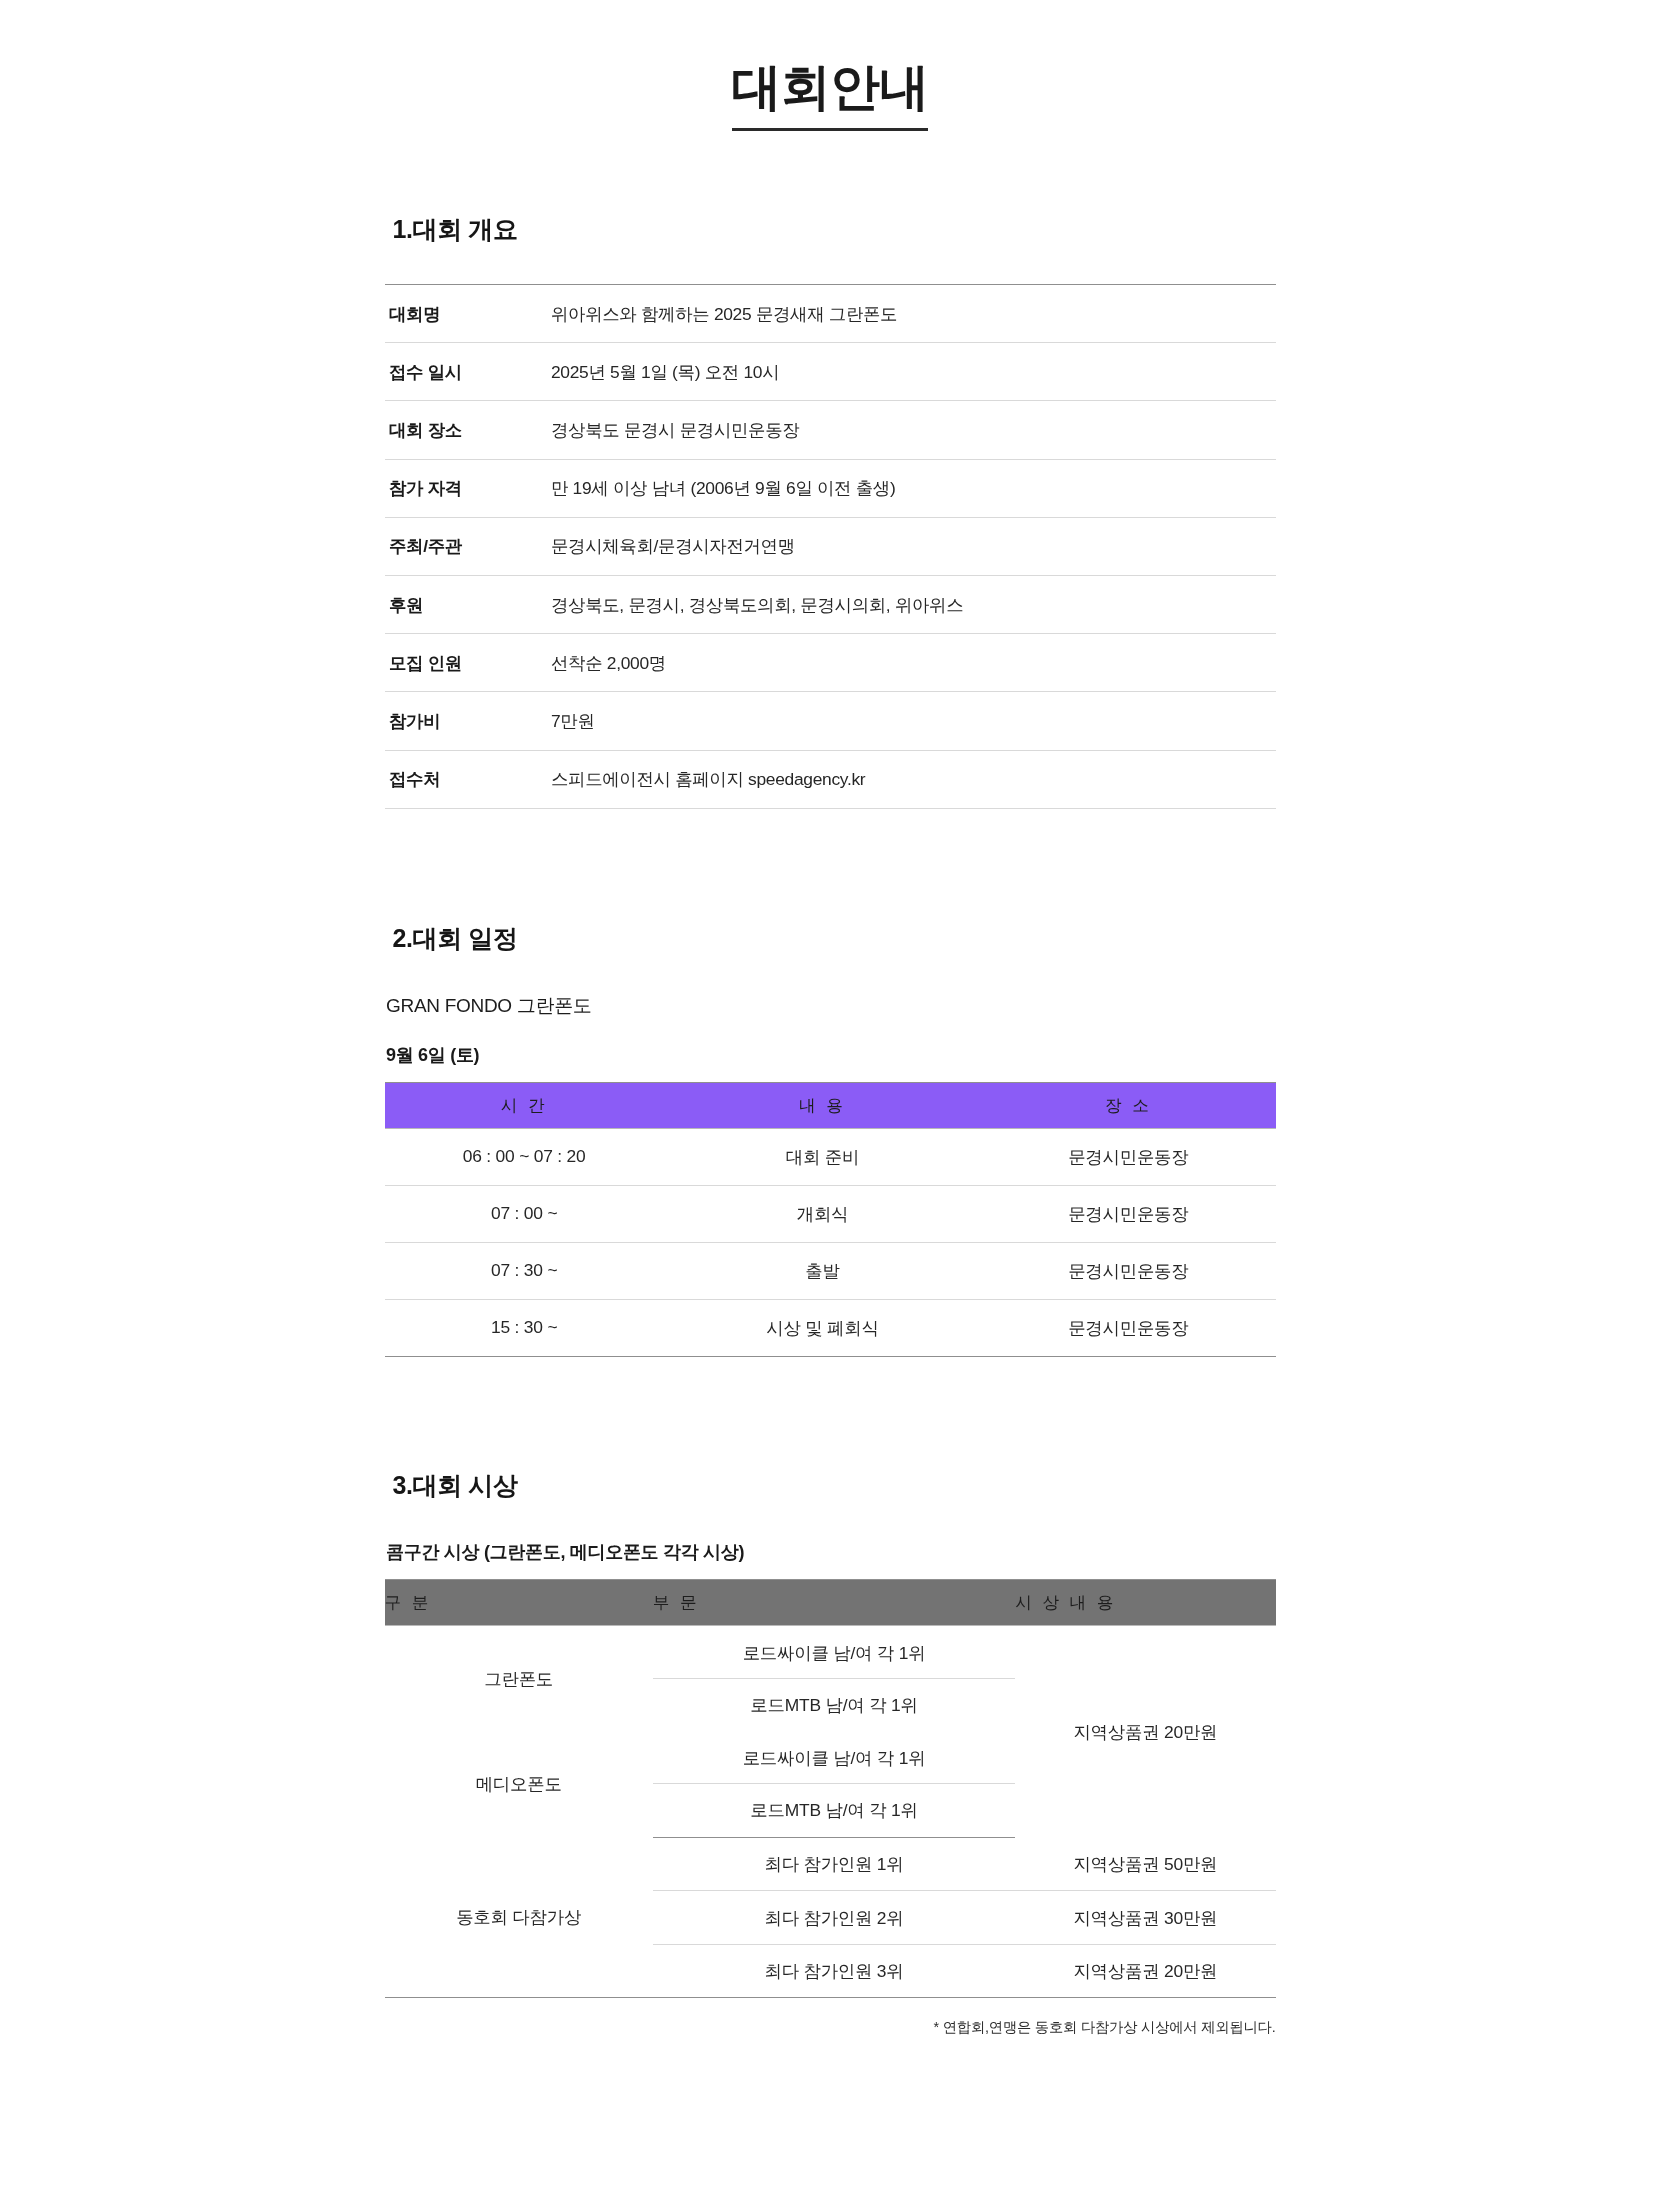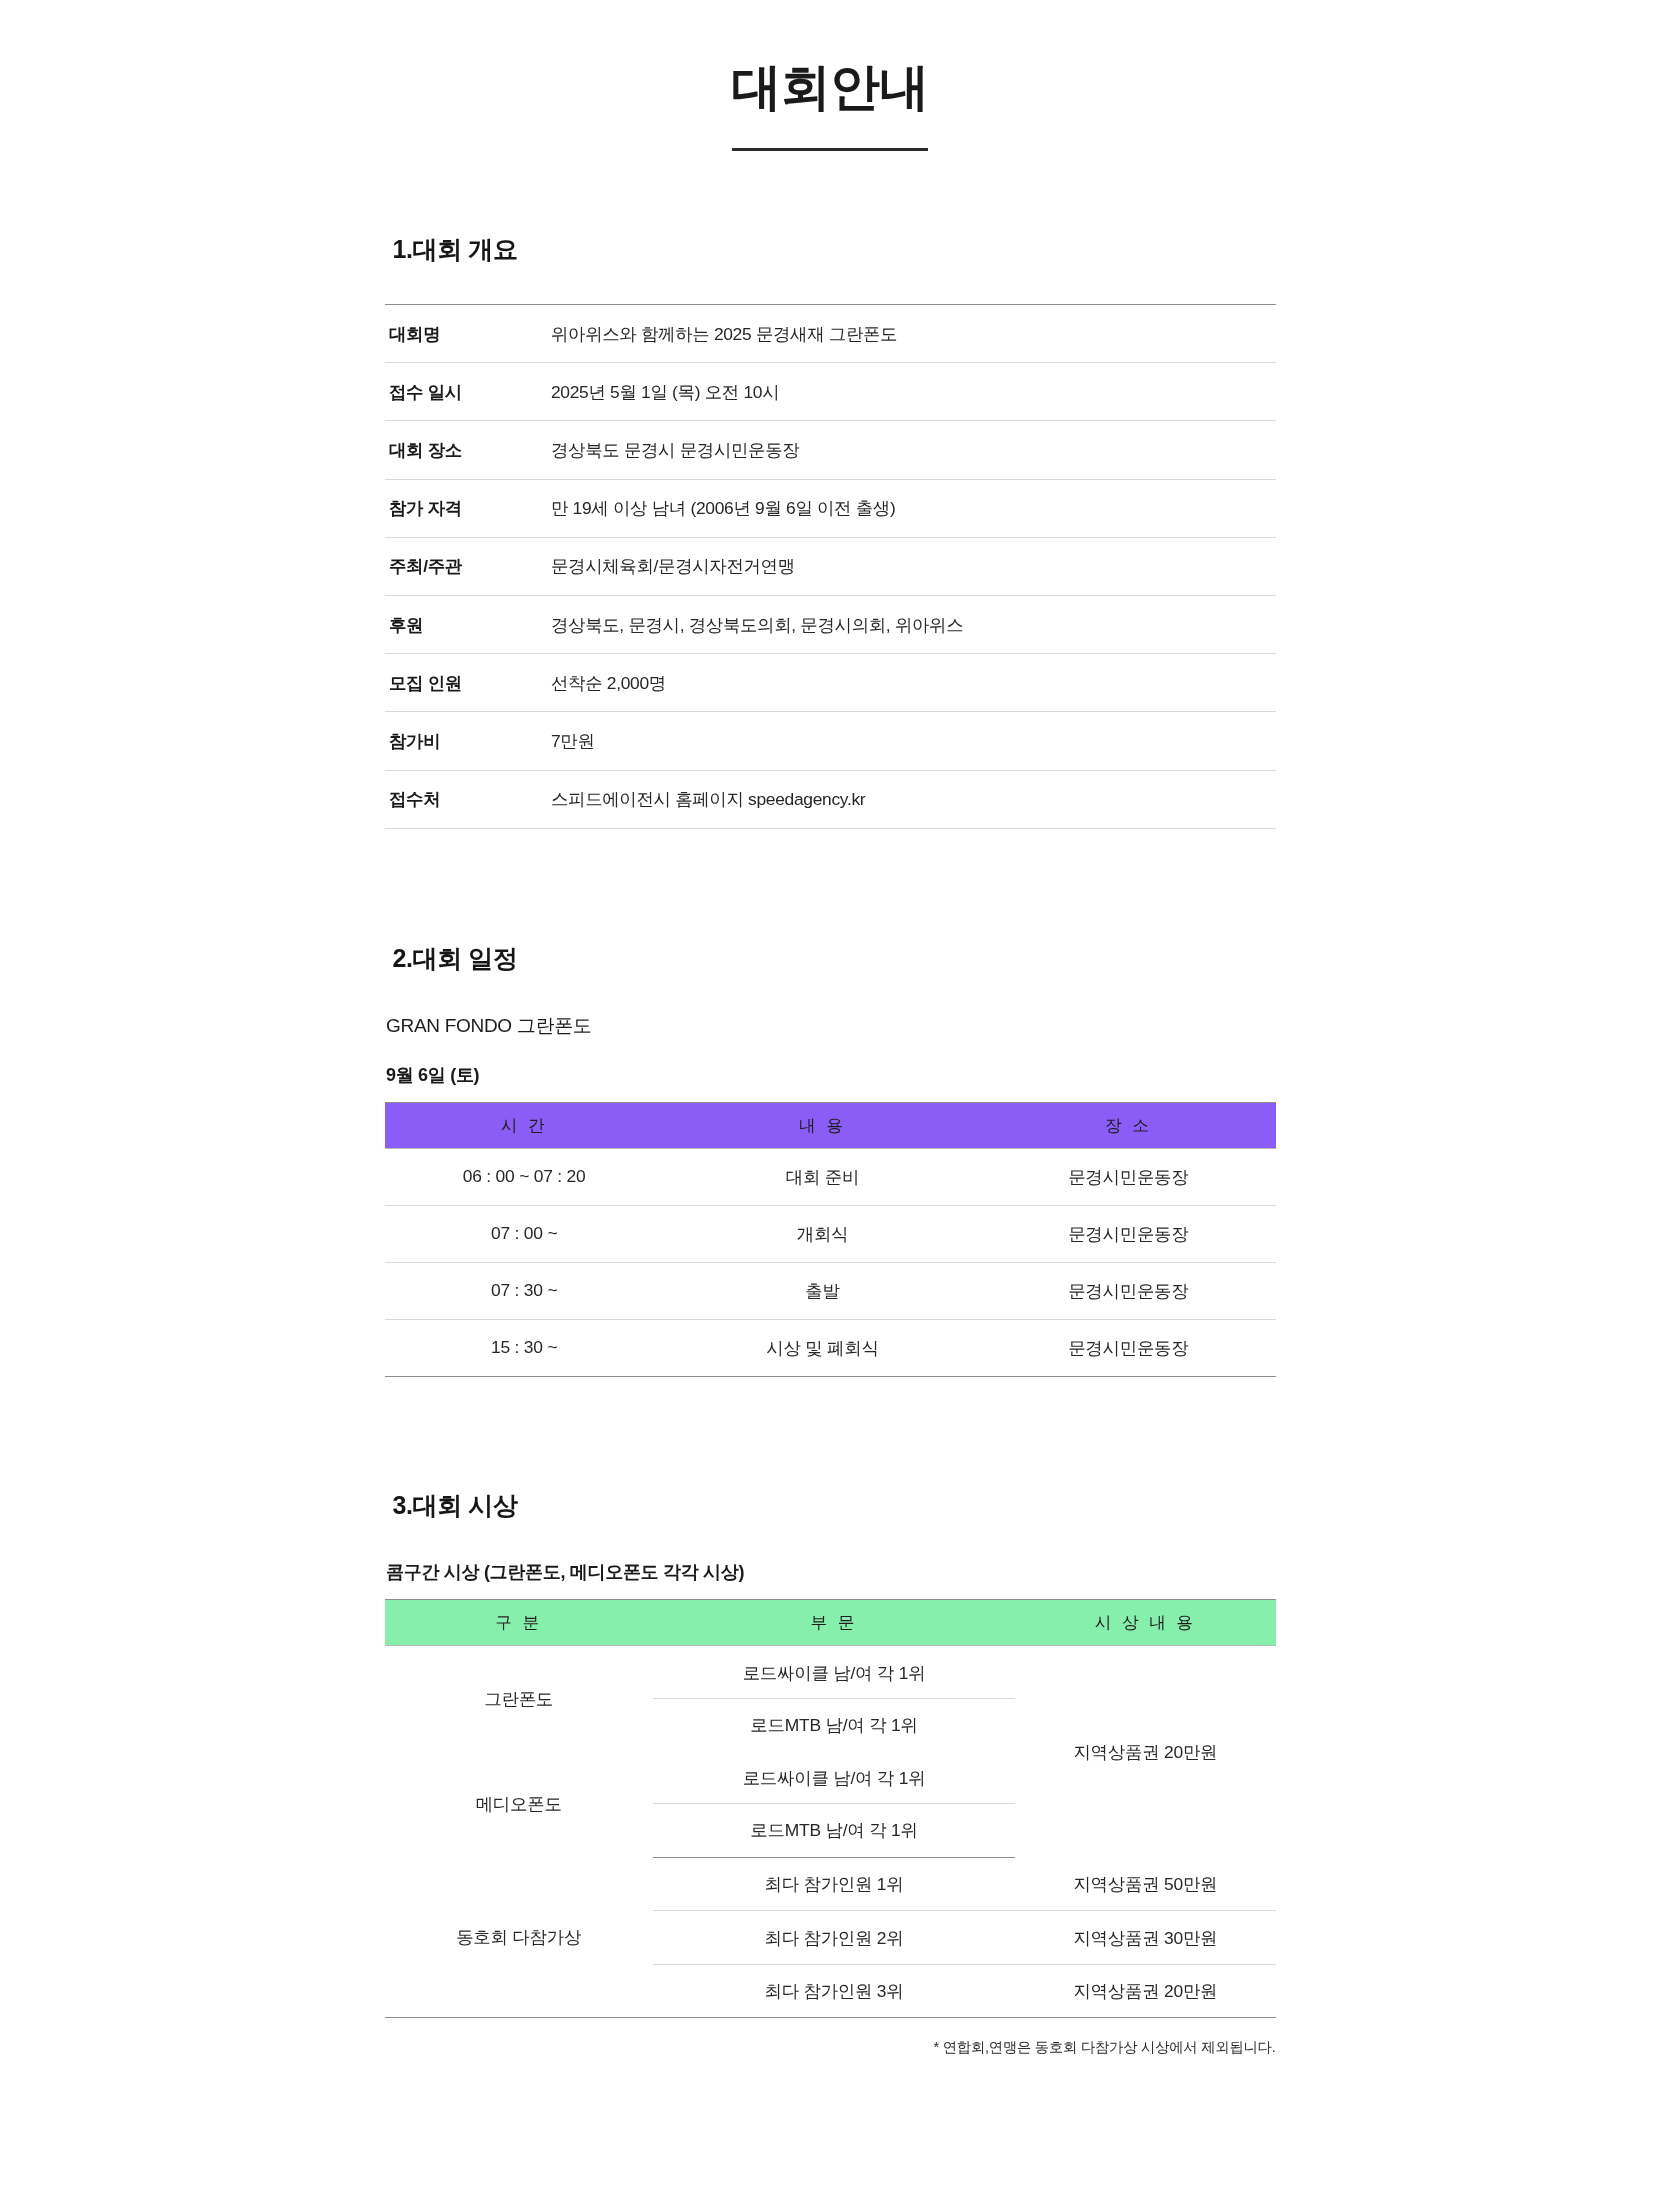--- a/index.html
+++ b/index.html
@@ -33,7 +33,7 @@
     font-weight: 700;
     letter-spacing: -0.8px;
     color: #1a1a1a;
-    padding-bottom: 27px;
+    padding-bottom: 7px;
     border-bottom: 3px solid #2a2a2a;
   }
 

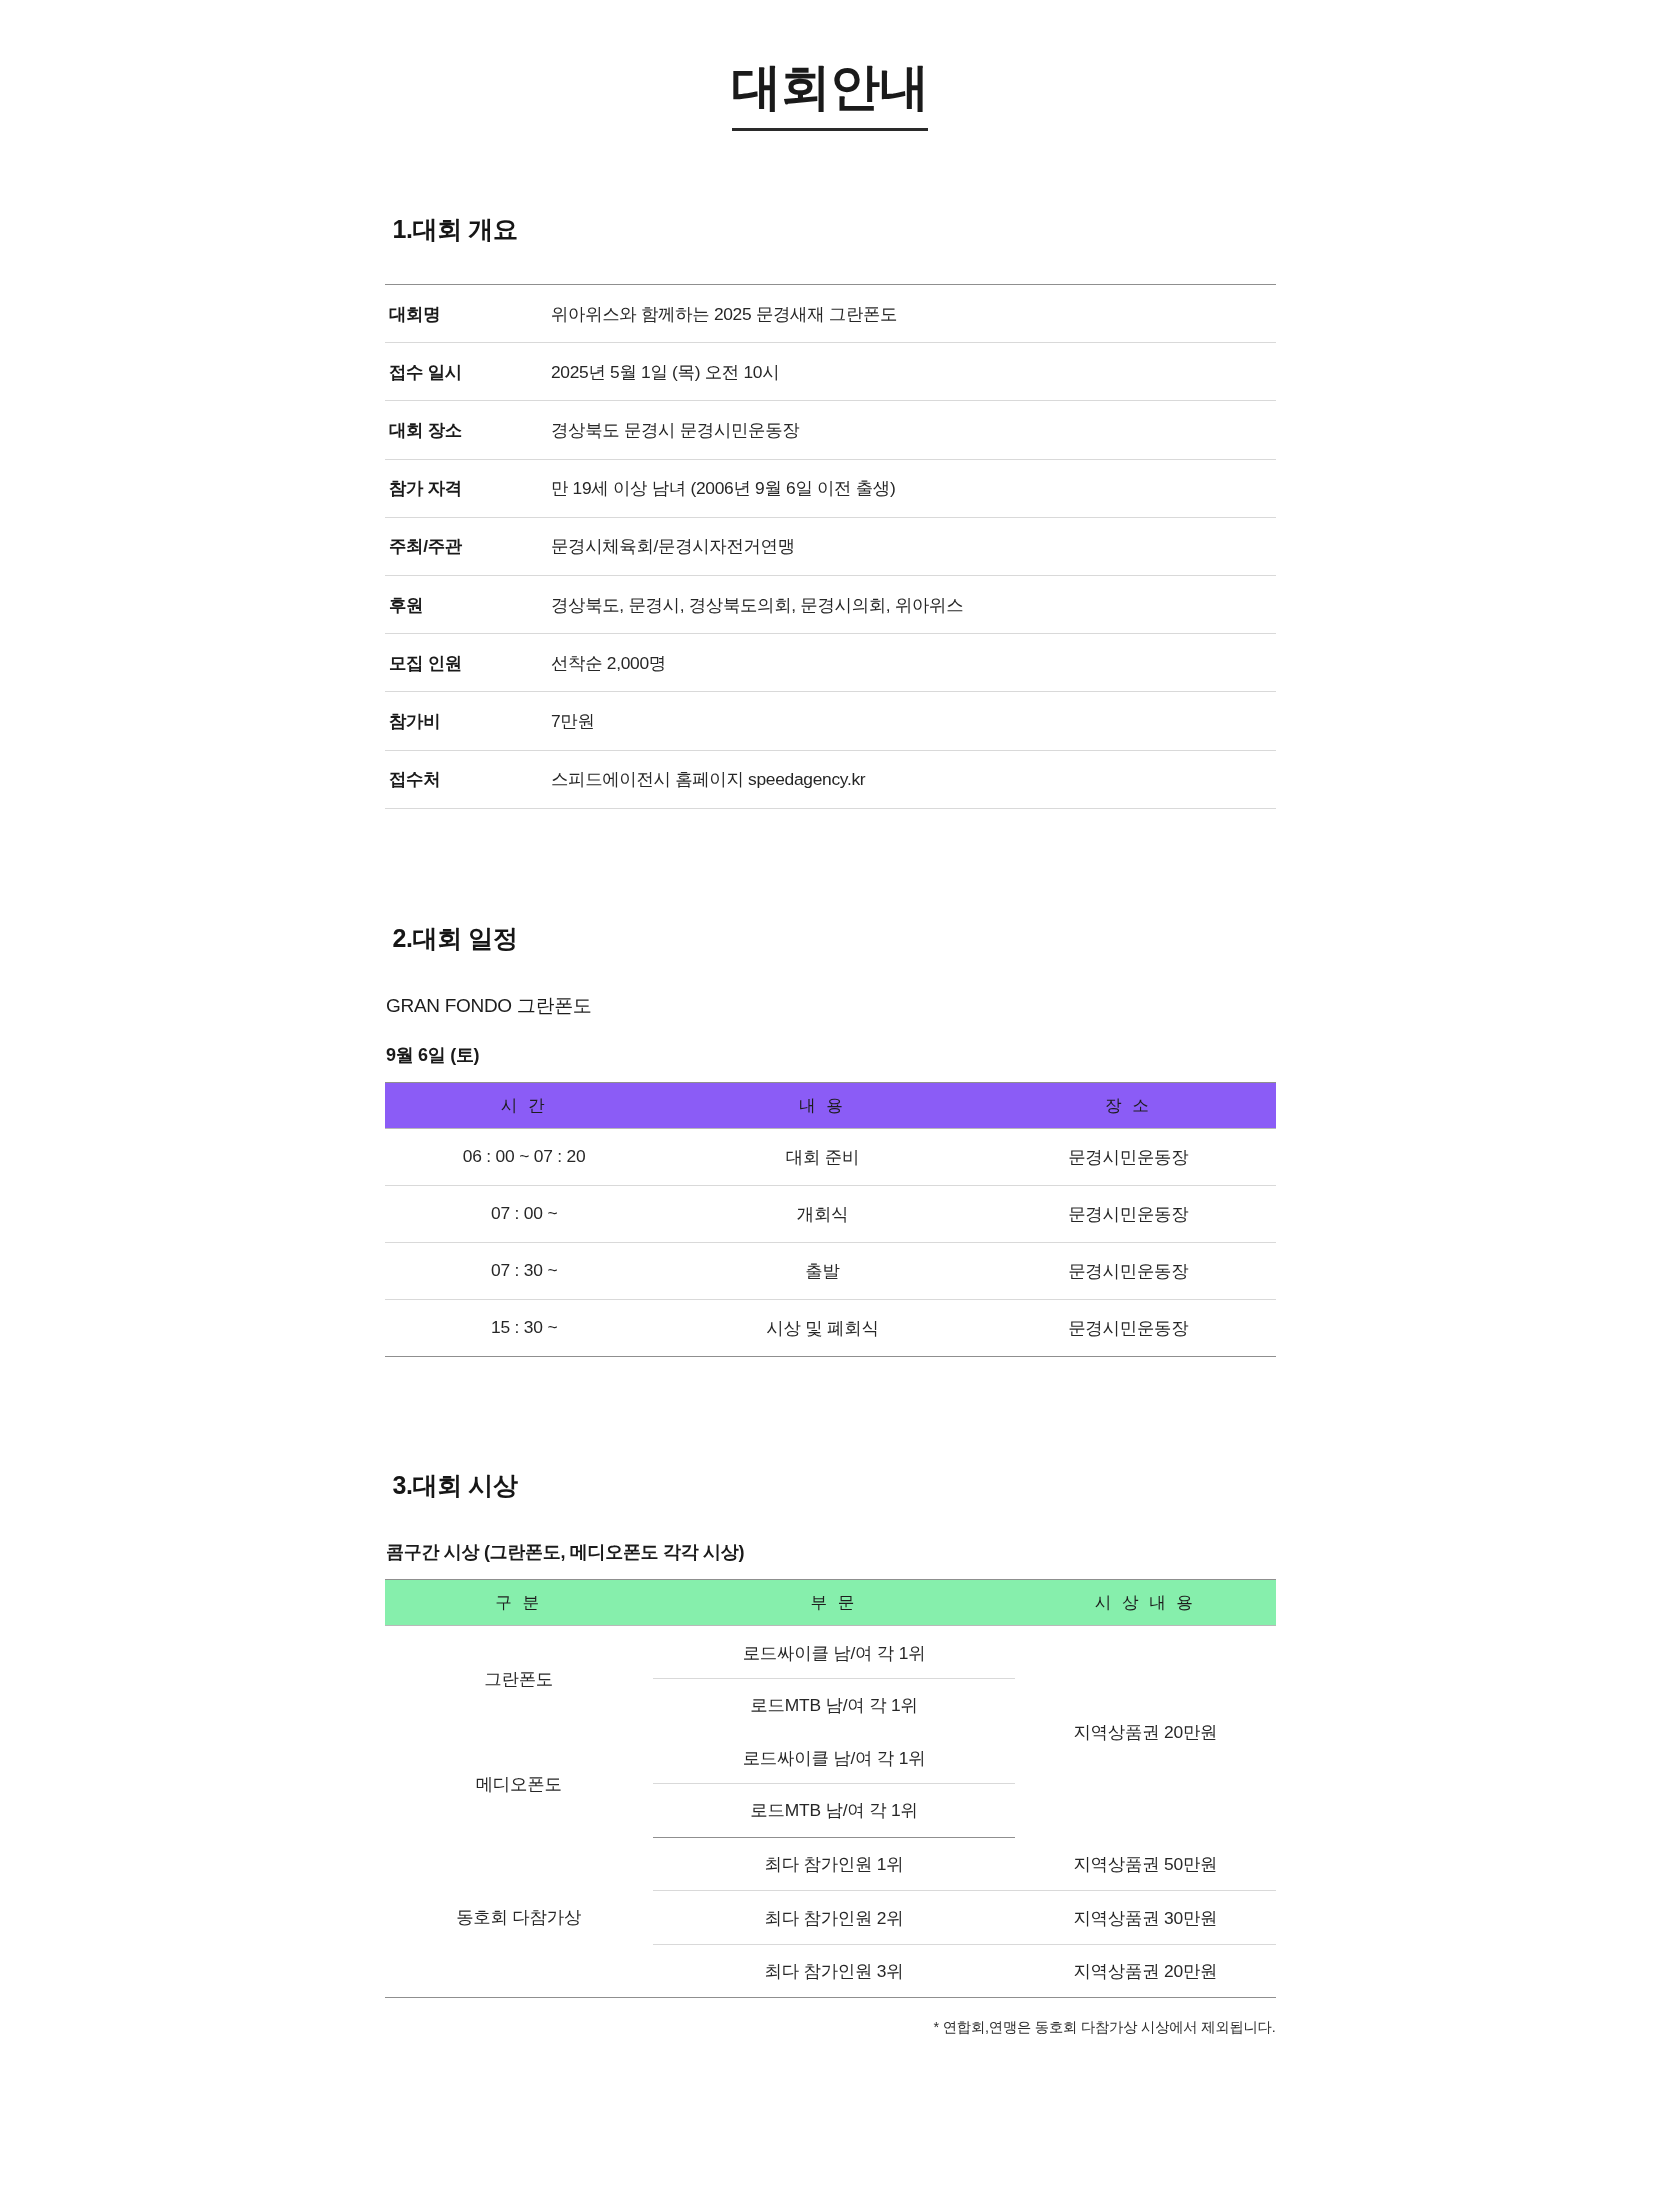--- a/index.html
+++ b/index.html
@@ -144,12 +144,12 @@
     table-layout: fixed;
   }
   table.award thead th {
-    background: #86efac;
+    background: #737373;
     font-size: 16.6px;
     font-weight: 400;
     color: #1d1d1d;
     letter-spacing: 3px;
-    text-align: center;
+    text-align: left;
     padding: 12px 0 11.3px 0;
     border-top: 0.8px solid #8f8f8f;
     border-bottom: 0.8px solid #b9b9b9;

